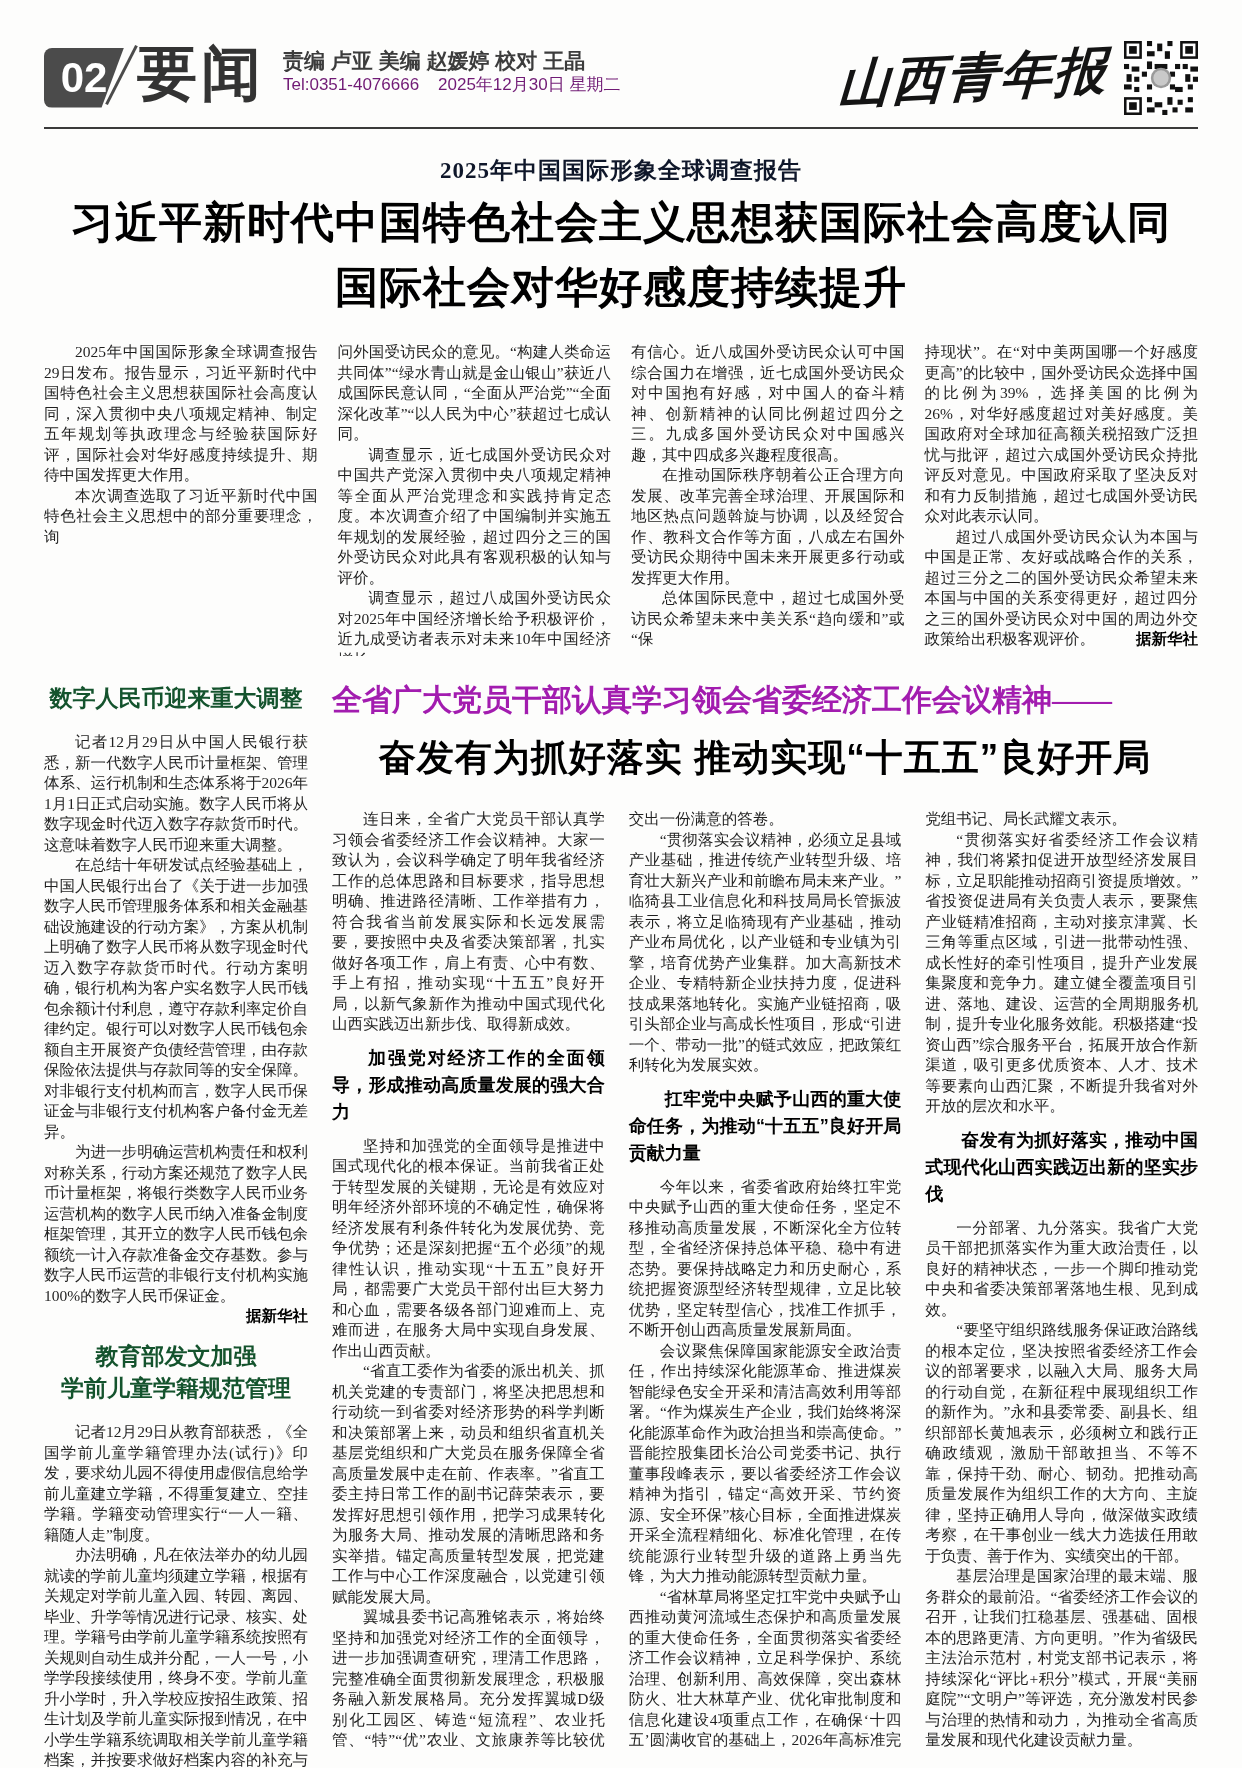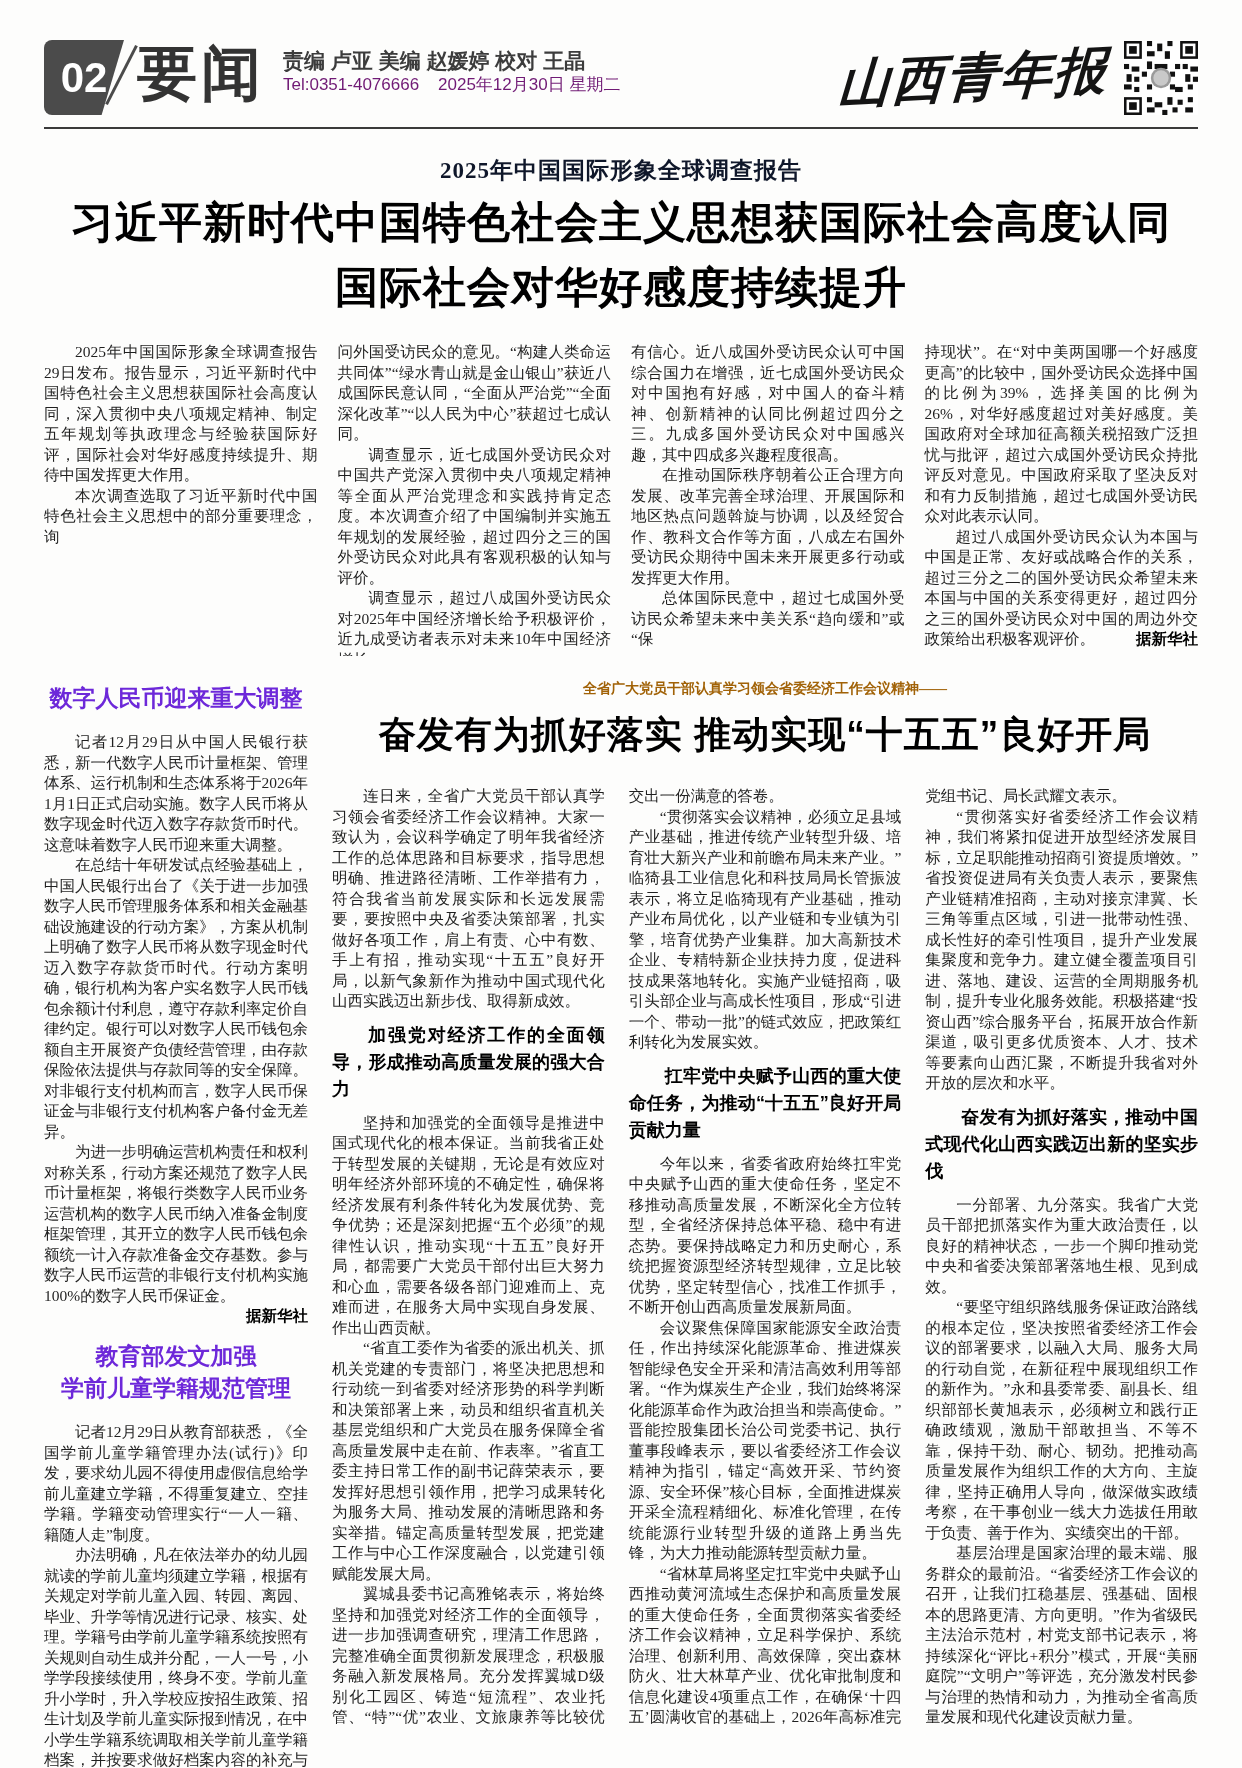--- a/index.html
+++ b/index.html
@@ -13,7 +13,7 @@
   .hdr{display:flex;align-items:flex-end;justify-content:space-between;
        border-bottom:2px solid #3a3a3a;padding-bottom:12px;}
   .hdr-left{display:flex;align-items:center;}
-  .pagebadge{width:80px;height:75px;background:#4b4b4b;color:#fff;
+  .pagebadge{width:80px;height:60px;background:#4b4b4b;color:#fff;
     display:flex;align-items:center;justify-content:center;
     font-family:"Liberation Sans",sans-serif;font-weight:bold;font-size:42px;
     clip-path:polygon(0 0,100% 0,72% 100%,0 100%);border-radius:8px 0 0 8px;margin-top:6px;}

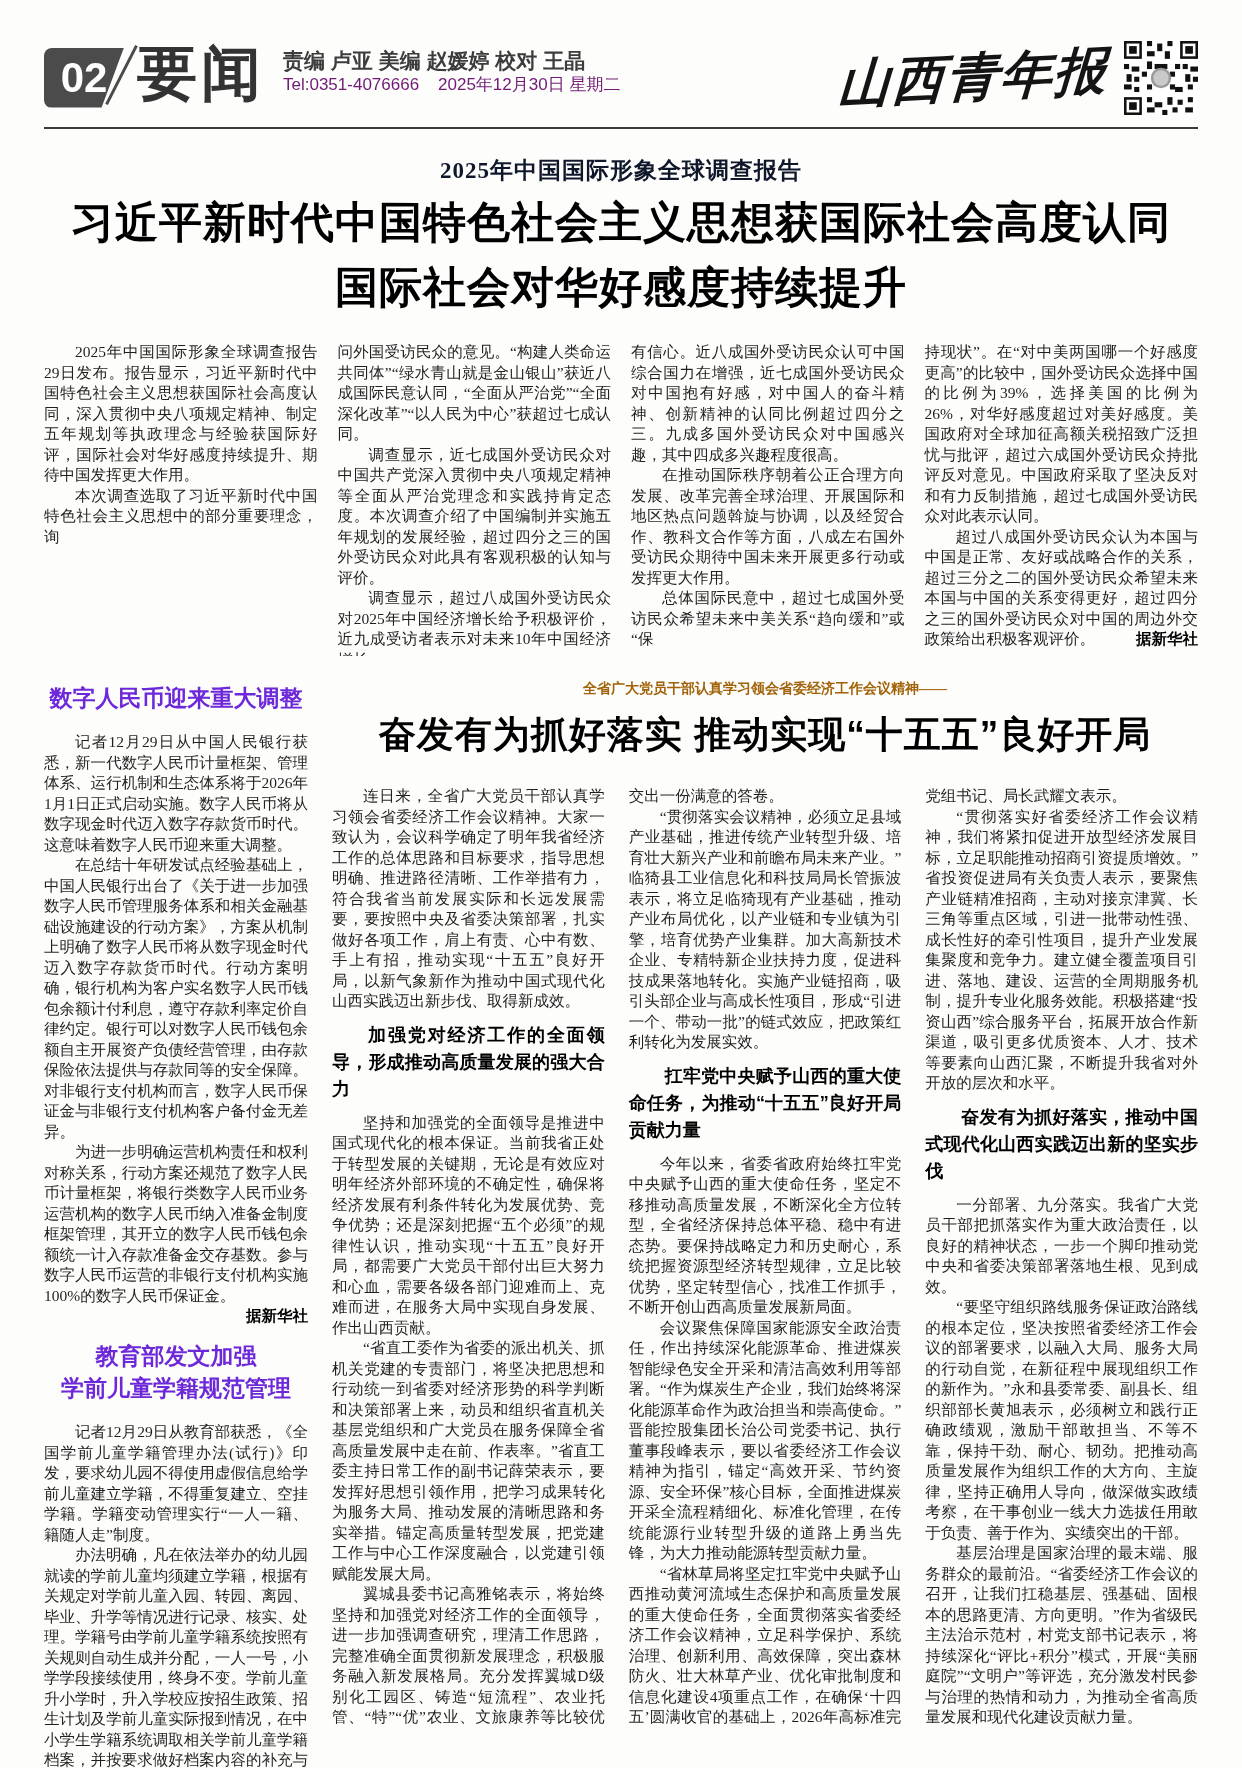--- a/index.html
+++ b/index.html
@@ -47,7 +47,7 @@
   
   .lower{display:flex;gap:24px;margin-top:10px;}
   .leftcol{width:264px;flex:none;}
-  .ltitle{font-family:"Liberation Sans",sans-serif;font-weight:900;color:#6d28d9;
+  .ltitle{font-family:"Liberation Sans",sans-serif;font-weight:900;color:#14532d;
     font-size:23px;line-height:32px;text-align:center;margin:16px 0 18px 0;}
   .ltitle2{margin-top:34px;margin-bottom:18px;}
   .rightsec{flex:1;}

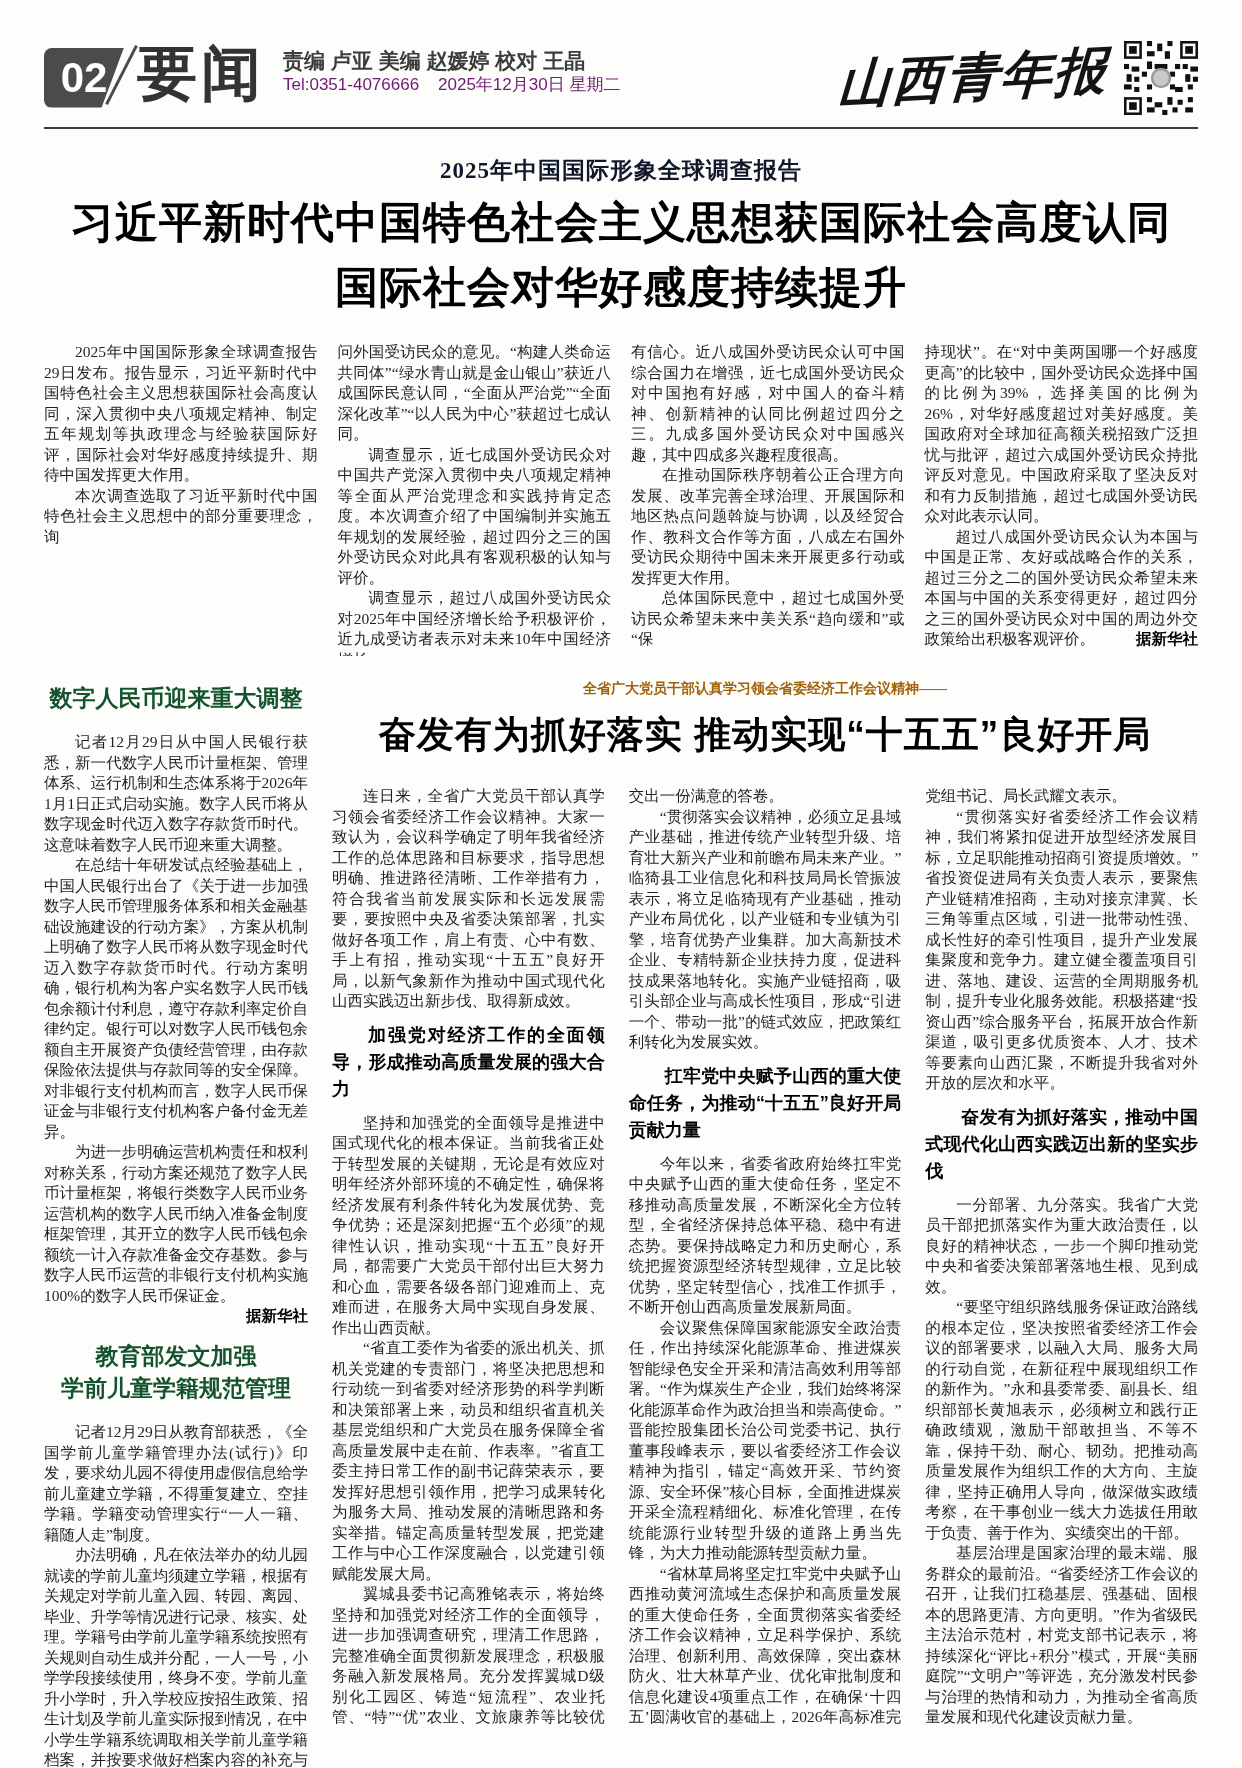--- a/index.html
+++ b/index.html
@@ -51,7 +51,7 @@
     font-size:23px;line-height:32px;text-align:center;margin:16px 0 18px 0;}
   .ltitle2{margin-top:34px;margin-bottom:18px;}
   .rightsec{flex:1;}
-  .a2-kicker{text-align:center;font-size:14px;font-weight:bold;color:#a16207;
+  .a2-kicker{font-size:30px;font-weight:bold;color:#a21caf;
     font-family:"Liberation Serif",serif;margin-top:14px;}
   .a2-h{text-align:center;font-family:"Liberation Sans",sans-serif;font-weight:900;
     color:#000;font-size:37px;letter-spacing:1px;margin-top:12px;margin-bottom:26px;}

